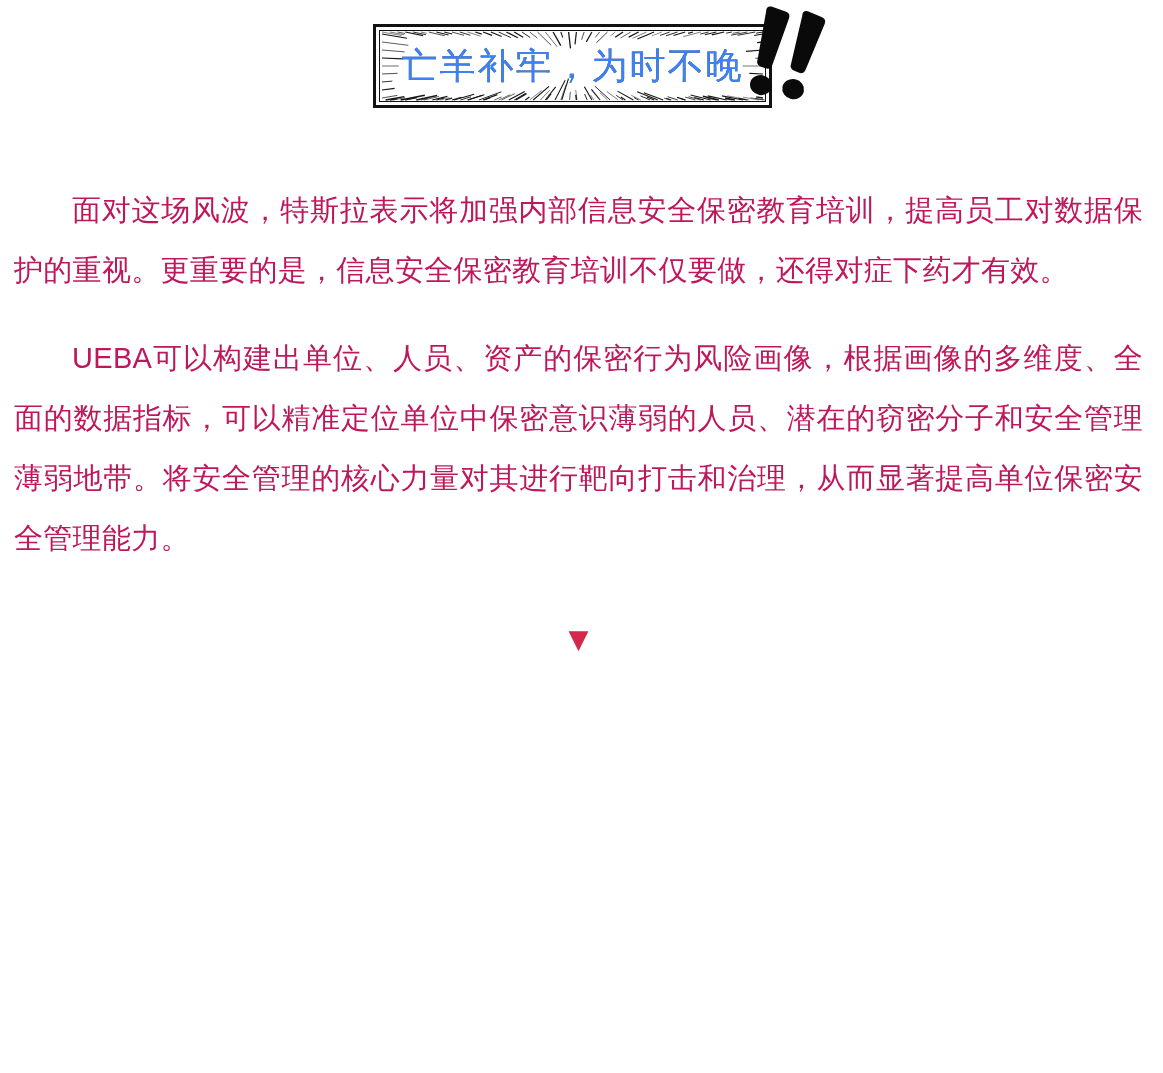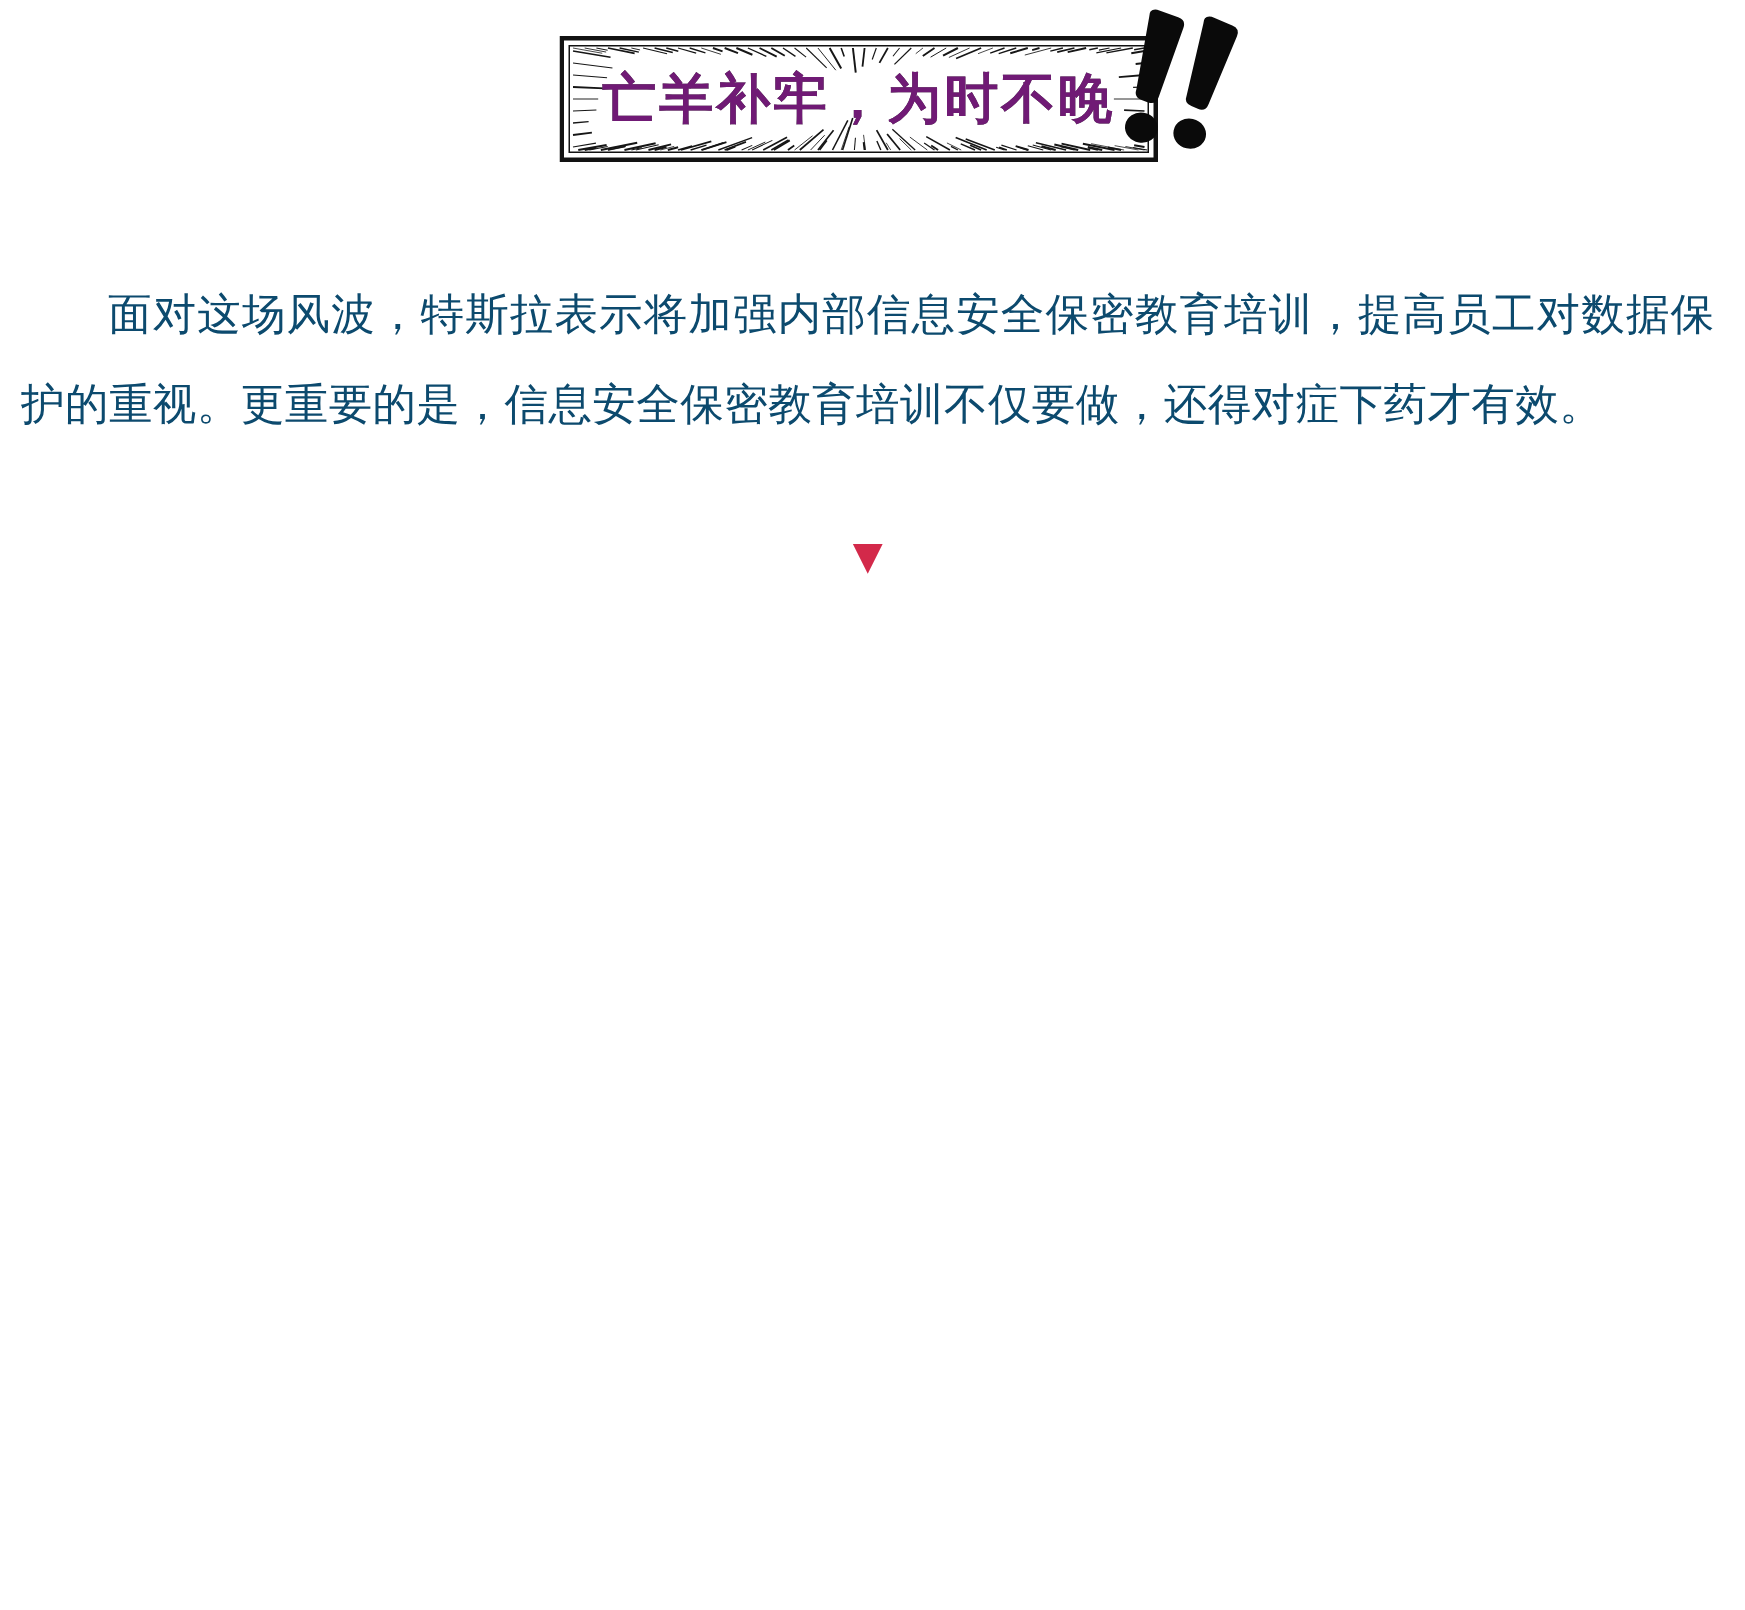--- a/index.html
+++ b/index.html
@@ -14,7 +14,7 @@
   .banner-title{
     position:relative;display:flex;align-items:center;justify-content:center;
     width:100%;height:100%;
-    font-size:36px;font-weight:700;color:#701a75;letter-spacing:2px;
+    font-size:36px;font-weight:400;color:#3b82f6;letter-spacing:2px;
     text-shadow:0 0 0 #454545;
   }
   .bangs{position:absolute;left:748px;top:6px;width:84px;height:102px;}

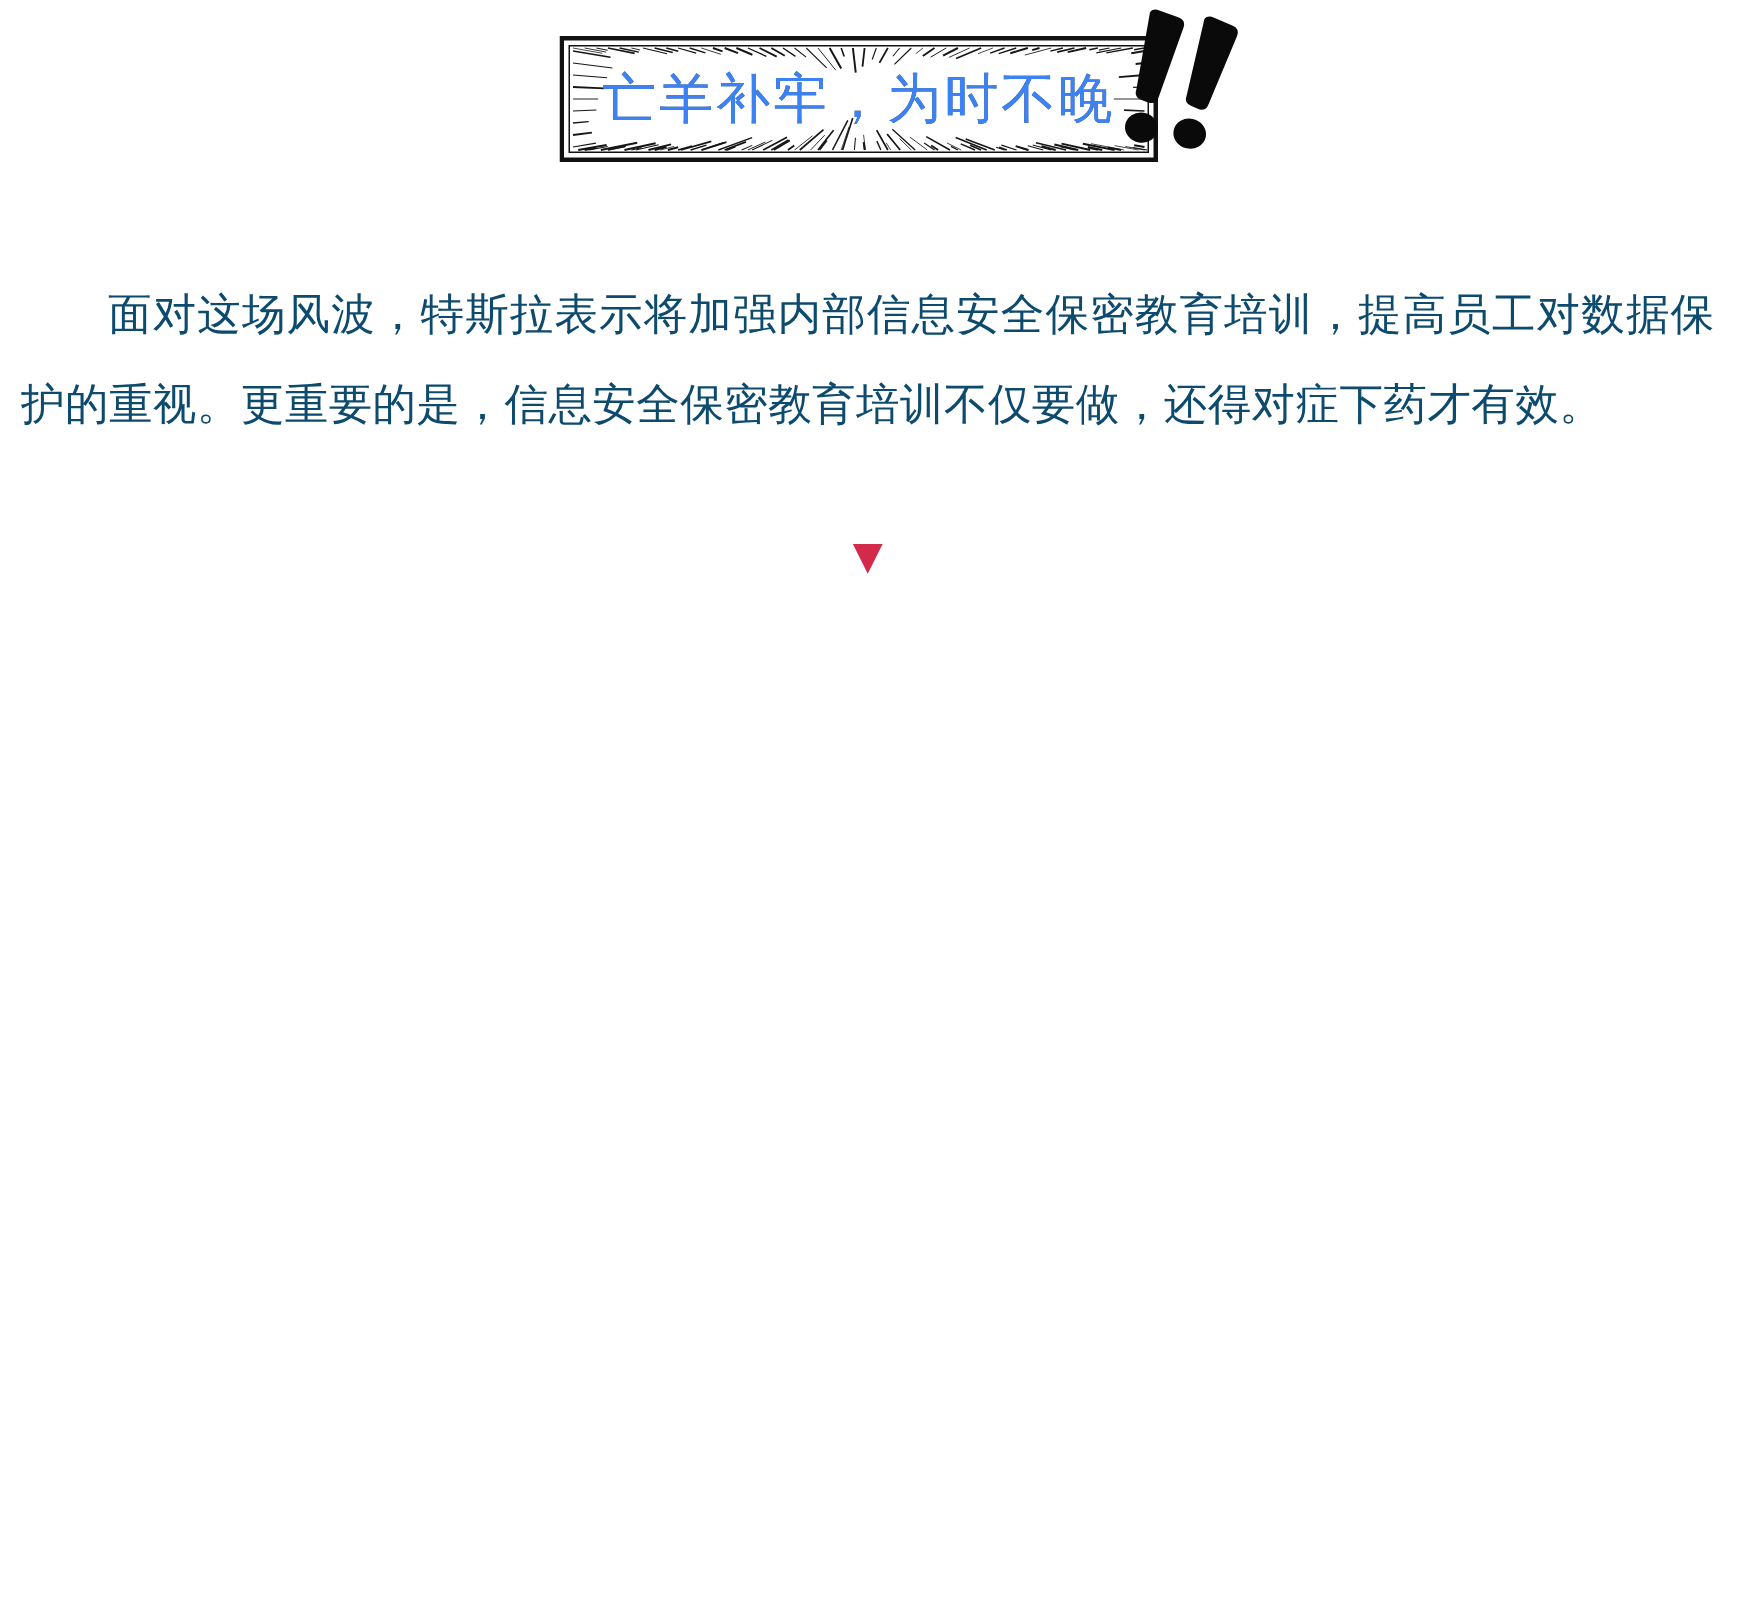--- a/index.html
+++ b/index.html
@@ -22,7 +22,7 @@
   .content{padding:54px 20px 0 14px;}
   p.para{
     margin:0 0 28px 0;
-    font-size:29px;line-height:60px;color:#0c4a6e;
+    font-size:29px;line-height:60px;color:#be185d;
     text-align:justify;text-justify:inter-character;
     text-indent:2em;letter-spacing:0.3px;
     font-weight:400;

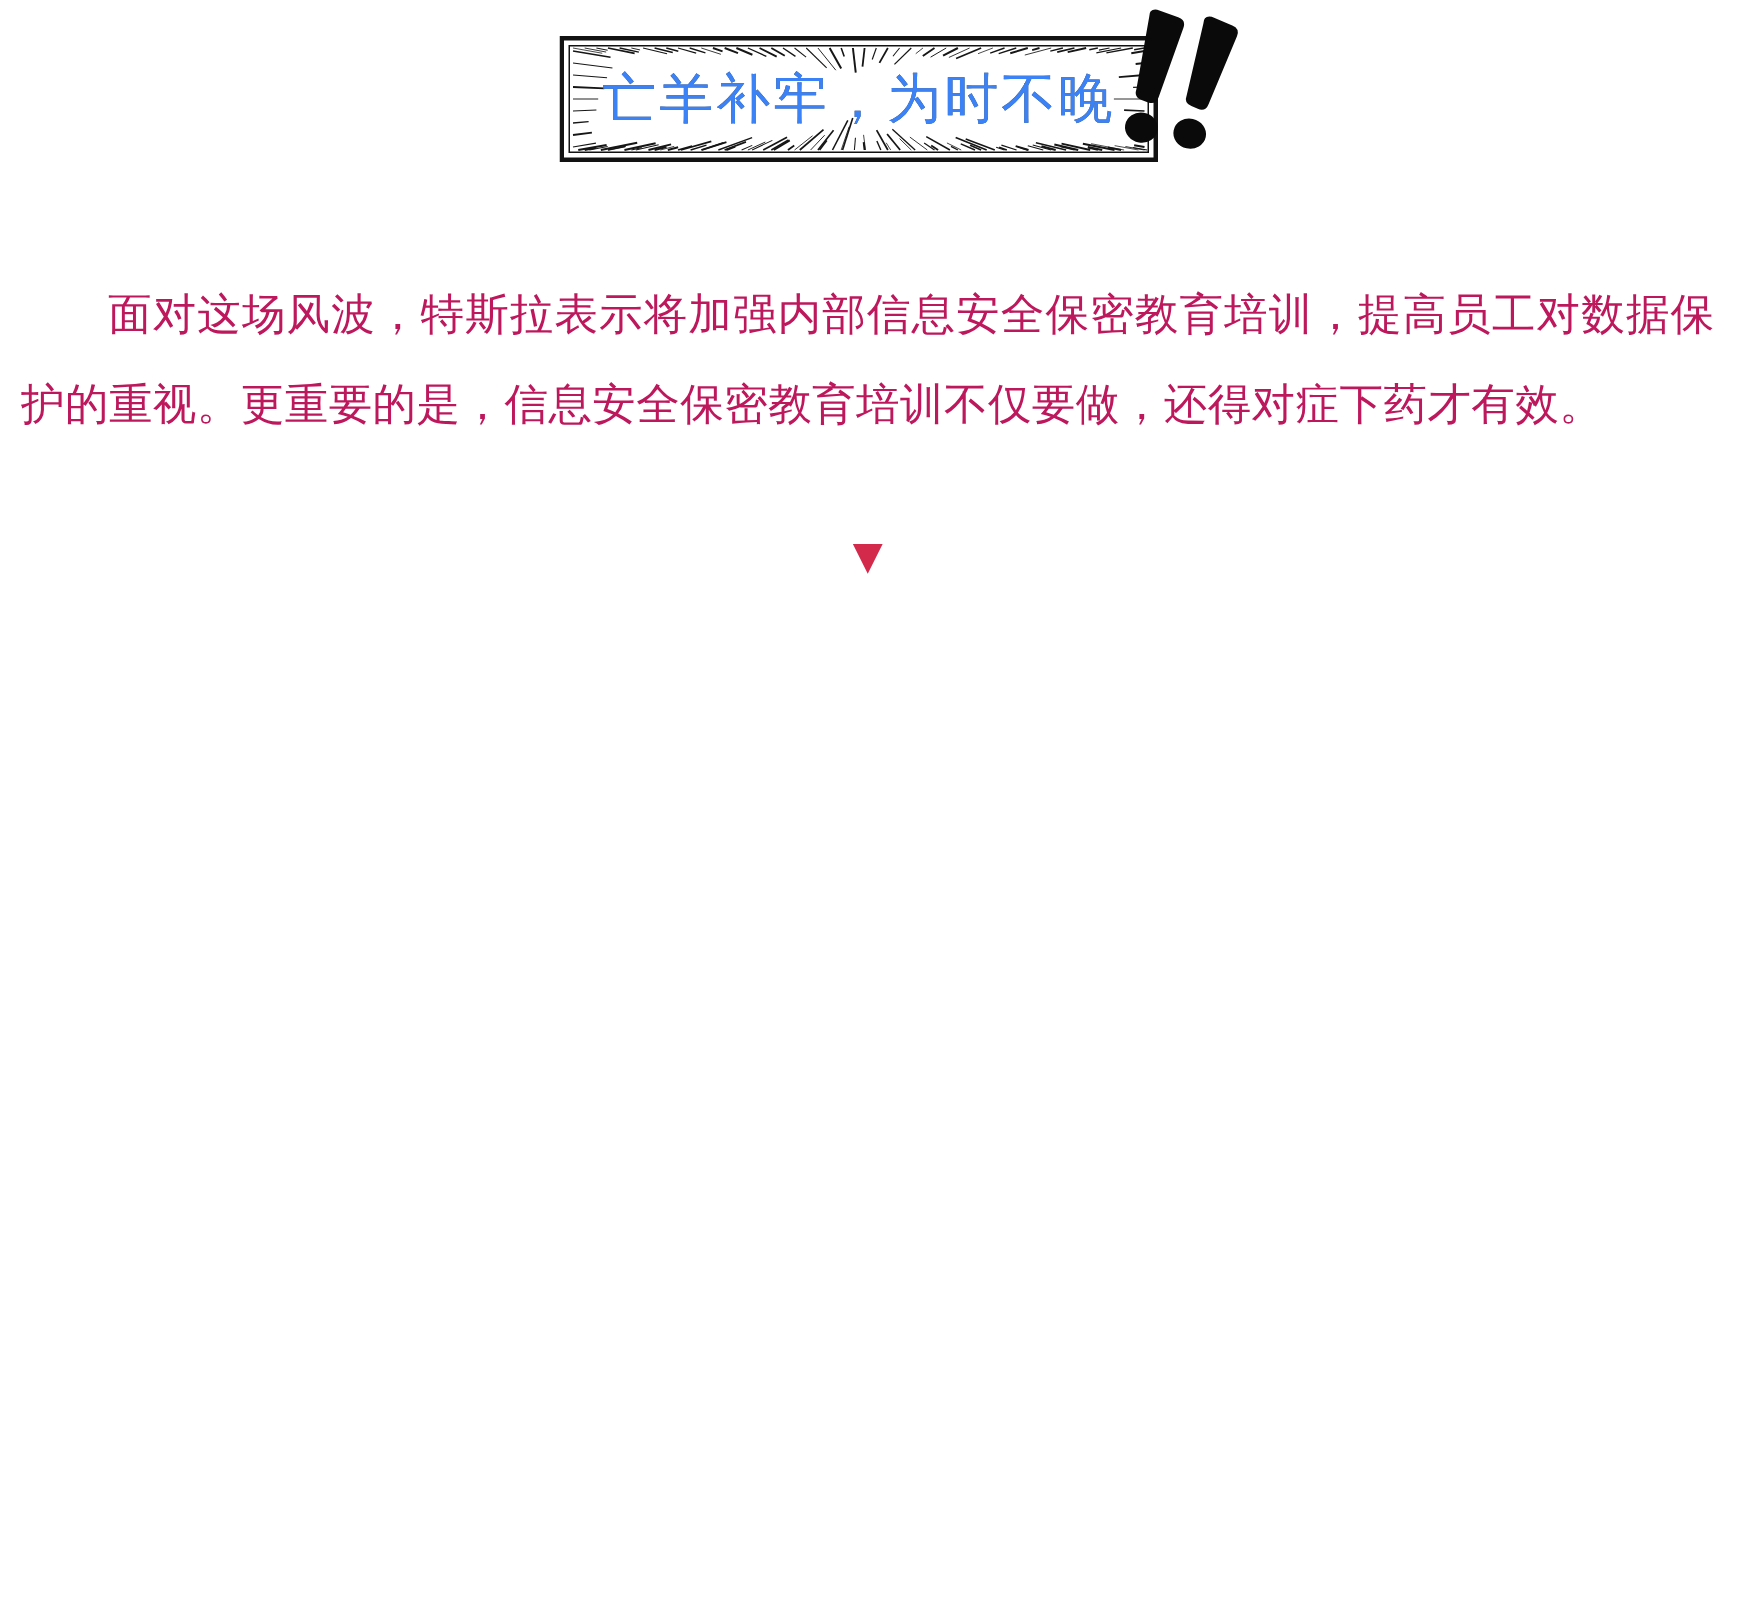--- a/index.html
+++ b/index.html
@@ -202,6 +202,7 @@
 
   <div class="content">
     <p class="para">面对这场风波，特斯拉表示将加强内部信息安全保密教育培训，提高员工对数据保护的重视。更重要的是，信息安全保密教育培训不仅要做，还得对症下药才有效。</p>
+    <p class="para">UEBA可以构建出单位、人员、资产的保密行为风险画像，根据画像的多维度、全面的数据指标，可以精准定位单位中保密意识薄弱的人员、潜在的窃密分子和安全管理薄弱地带。将安全管理的核心力量对其进行靶向打击和治理，从而显著提高单位保密安全管理能力。</p>
 
     <div class="divider">
       <span class="tri">▼</span>

